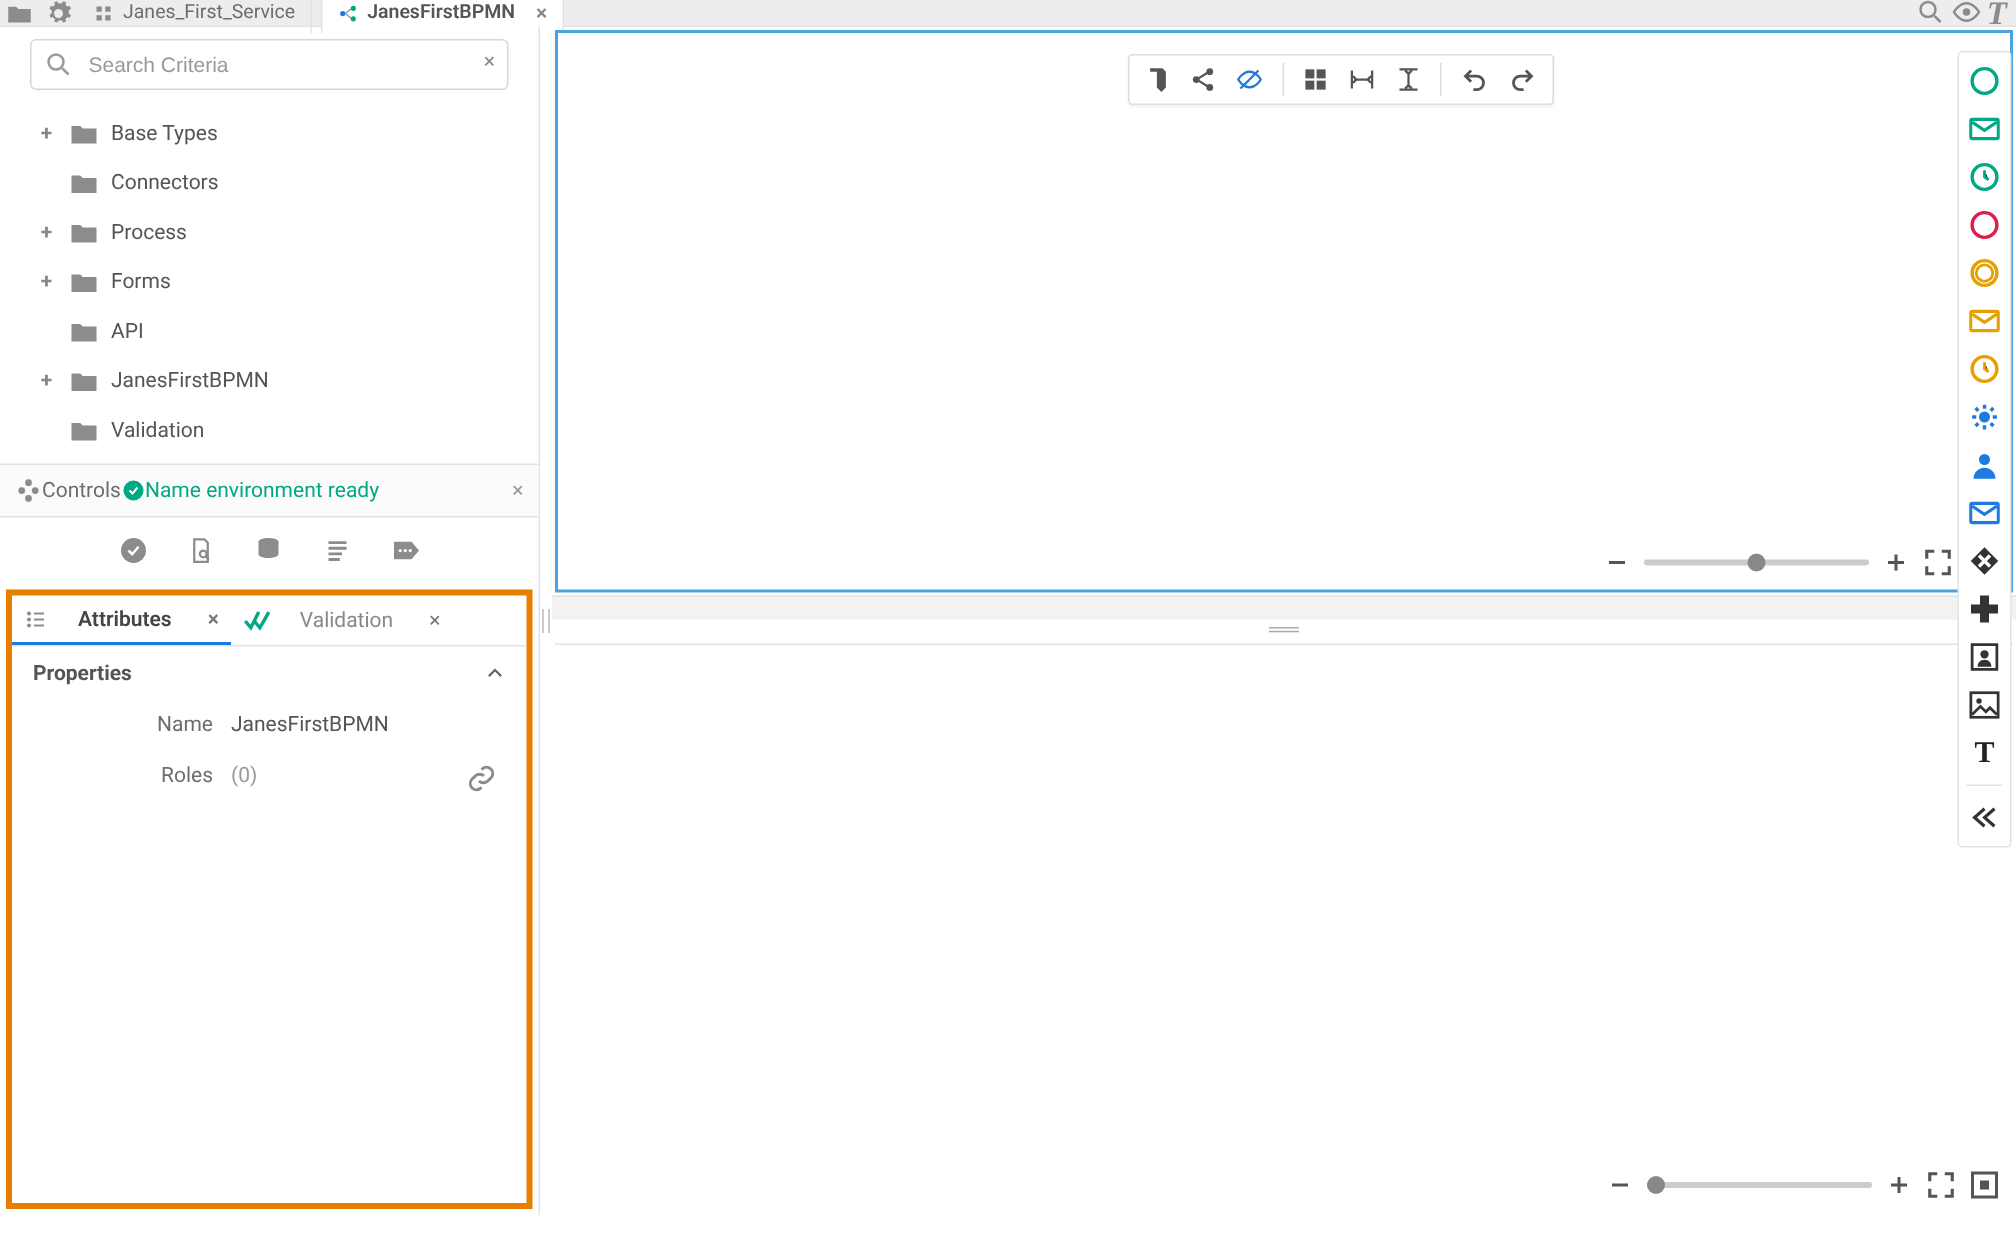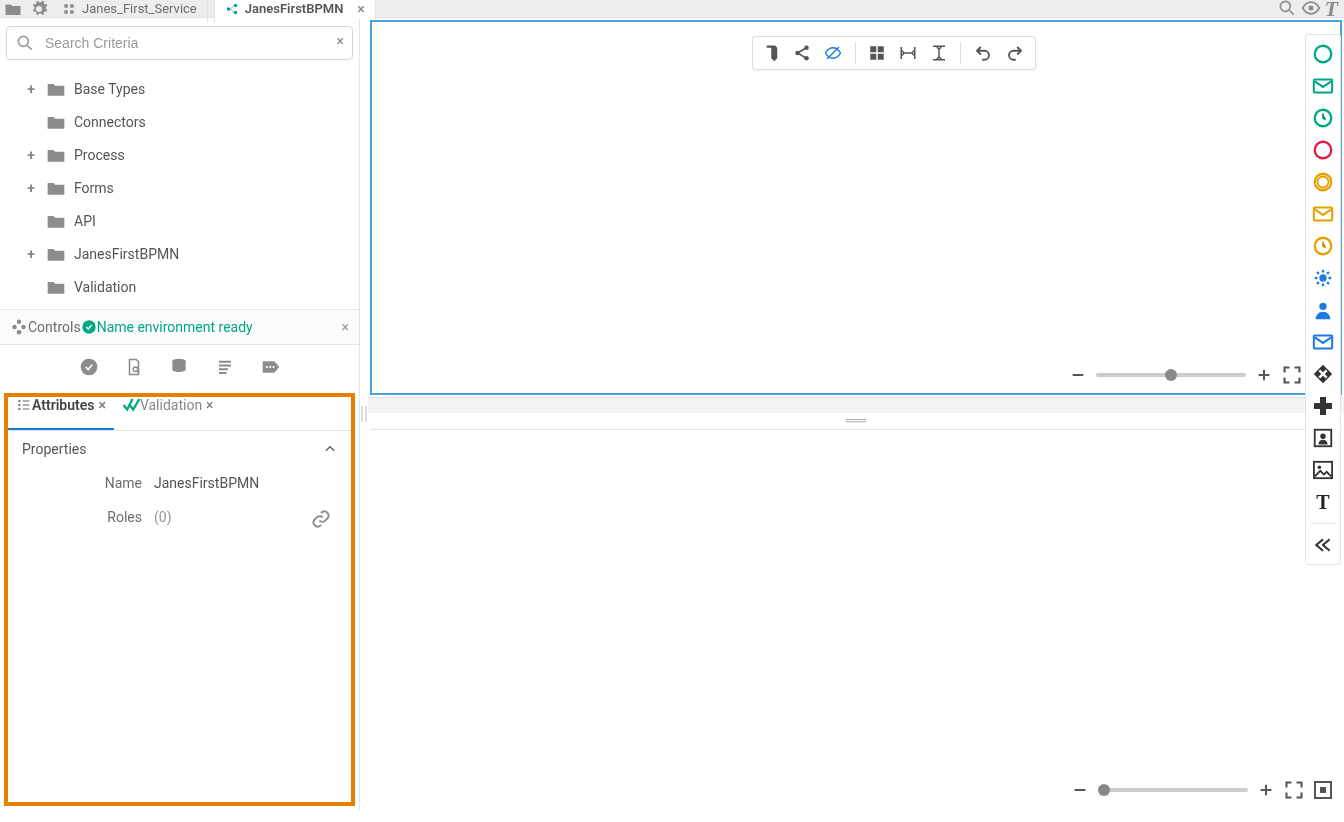--- a/index.html
+++ b/index.html
@@ -30,7 +30,7 @@
 
 
 .sidebar{width:360px;display:flex;flex-direction:column;border-right:1px solid var(--border);position:relative}
-.search{margin:8px 6px;position:relative;border:1px solid #d6d6d6;border-radius:4px;height:34px;display:flex;align-items:center;padding:0 30px 0 36px;background:#fff}
+.search{margin:8px 20px;position:relative;border:1px solid #d6d6d6;border-radius:4px;height:34px;display:flex;align-items:center;padding:0 30px 0 36px;background:#fff}
 .search input{border:none;outline:none;width:100%;font-size:14px;color:#555}
 .search input::placeholder{color:#9a9a9a}
 .search .mag{position:absolute;left:8px;top:6px}

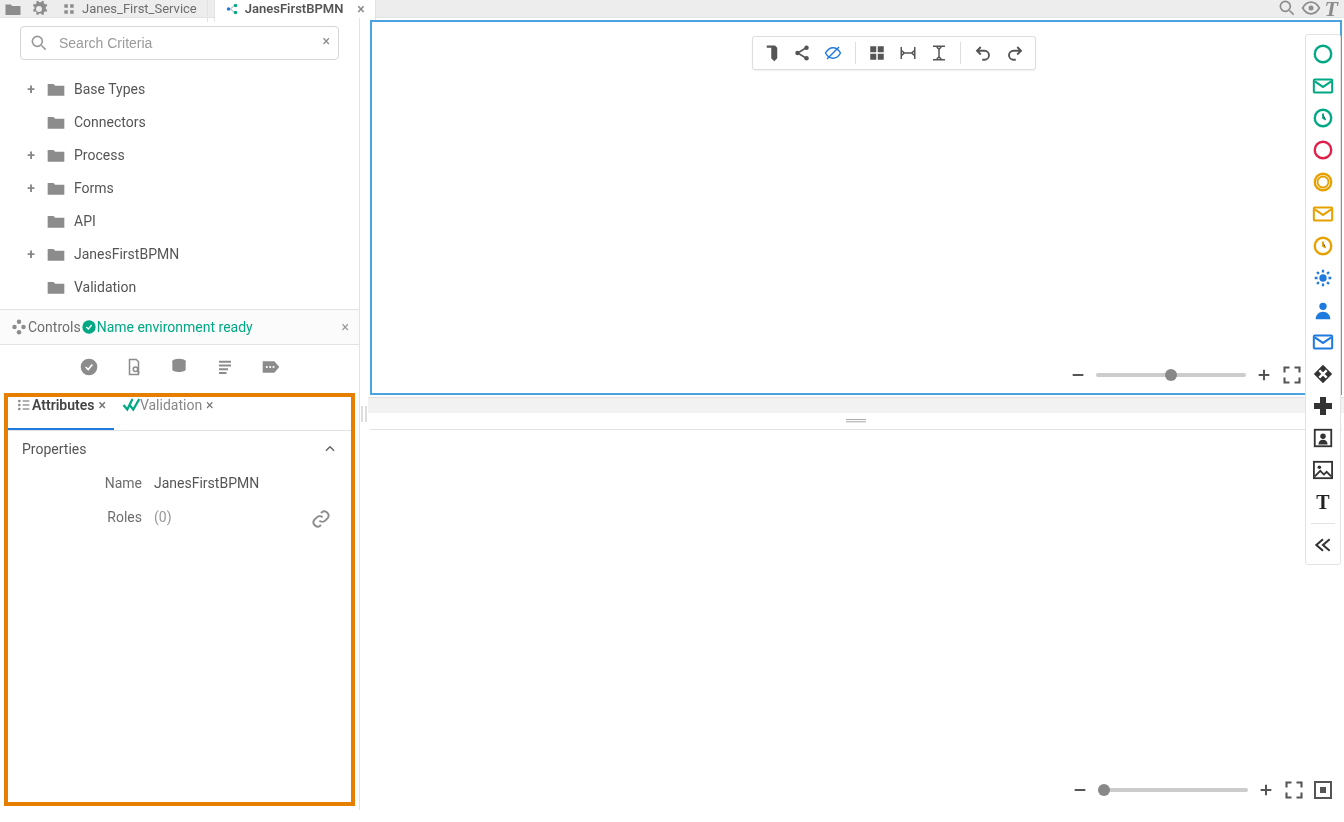--- a/index.html
+++ b/index.html
@@ -51,7 +51,7 @@
 
 .attrwrap{position:relative;border:4px solid var(--orange);margin:4px;flex:1;display:flex;flex-direction:column}
 .tabstrip{display:flex;border-bottom:1px solid var(--border);height:34px;align-items:stretch}
-.tabstrip .t{display:flex;gap:0;padding:0 8px;cursor:pointer;color:#888;font-size:14px}
+.tabstrip .t{display:flex;align-items:center;gap:20px;padding:0 8px;cursor:pointer;color:#888;font-size:14px}
 .tabstrip .t.active{border-bottom:2px solid var(--blue);color:#444;font-weight:600}
 .tabstrip .t .close{font-size:14px;color:#777;margin-left:4px}
 

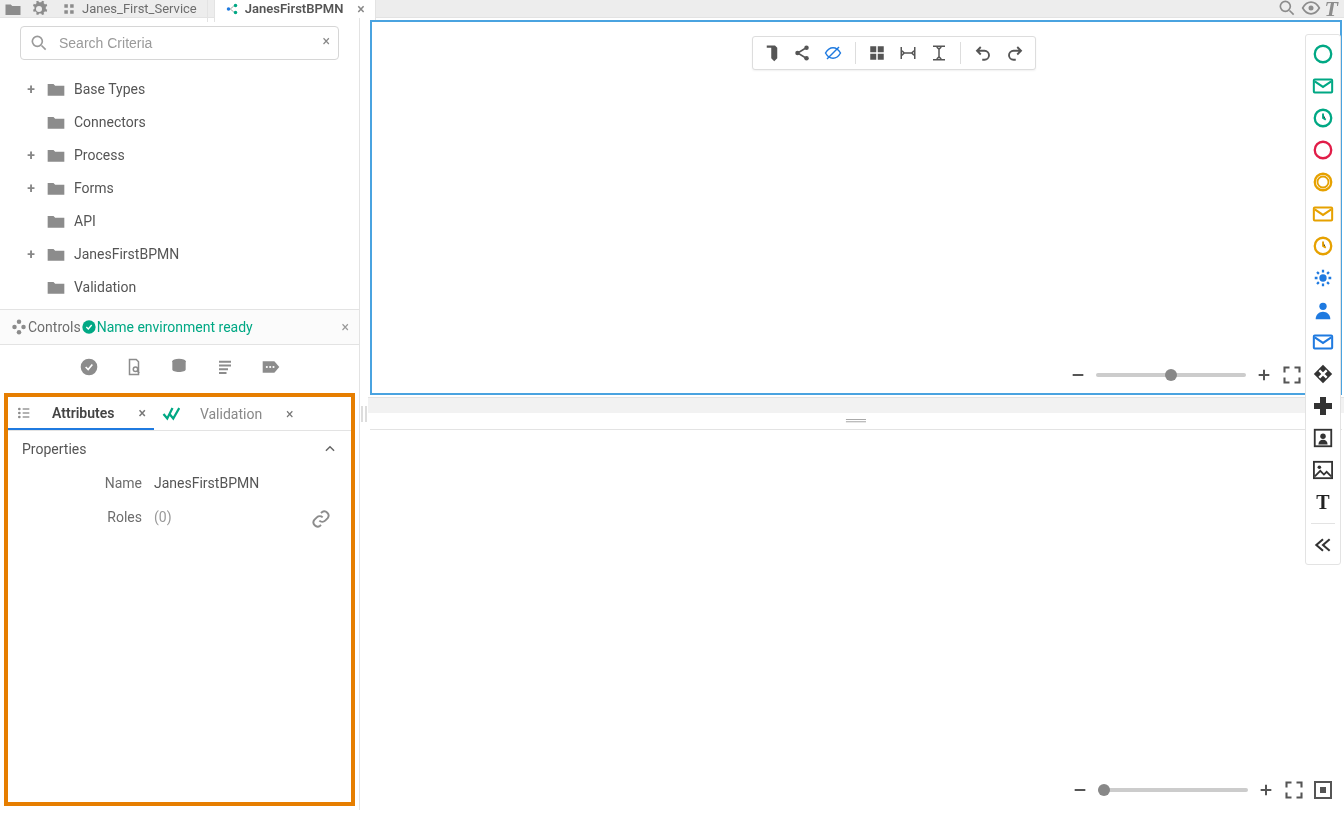--- a/index.html
+++ b/index.html
@@ -56,7 +56,7 @@
 .tabstrip .t .close{font-size:14px;color:#777;margin-left:4px}
 
 .props{padding:10px 14px}
-.props .hdr{display:flex;align-items:center;justify-content:space-between;font-weight:400;color:#555}
+.props .hdr{display:flex;align-items:center;justify-content:space-between;font-weight:700;color:#555}
 .kv{display:flex;align-items:flex-start;gap:12px;margin-top:18px}
 .kv .k{width:120px;text-align:right}
 .kv .v{color:#555}

